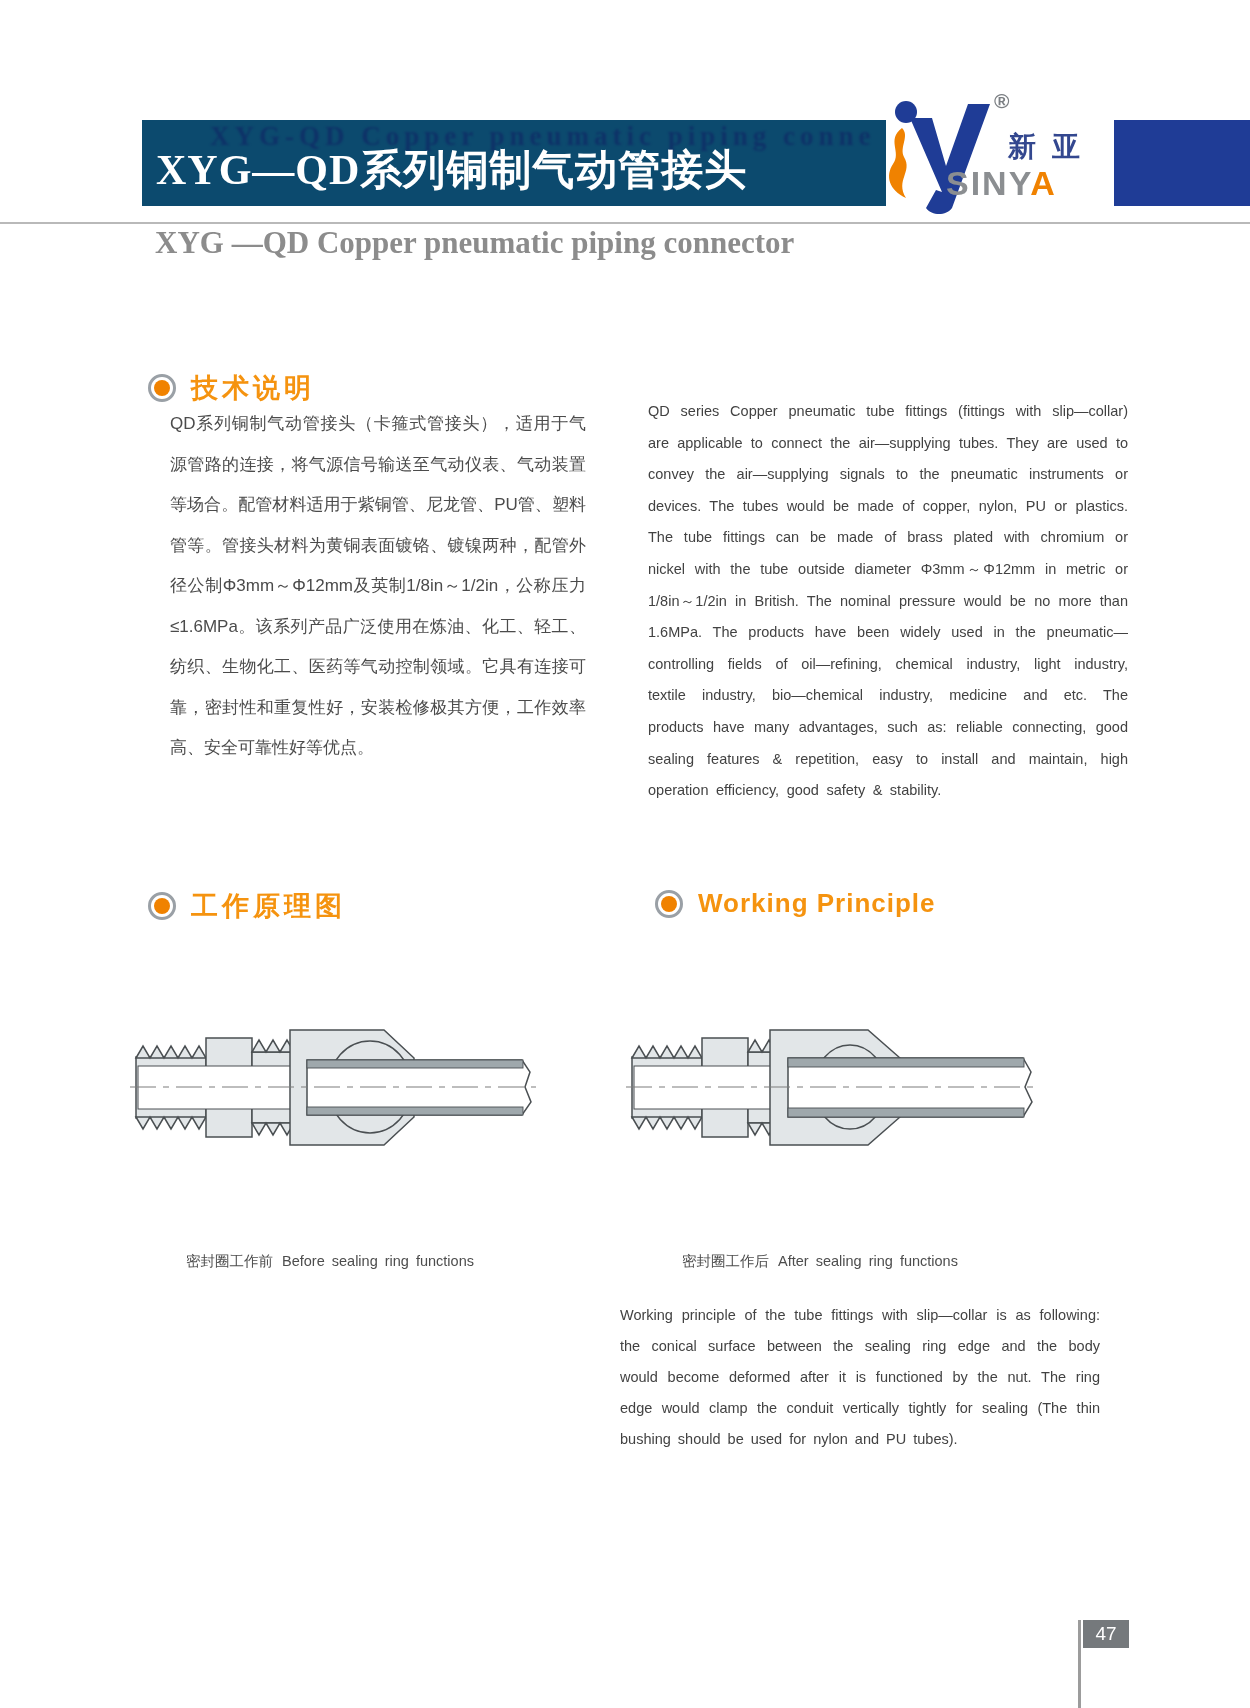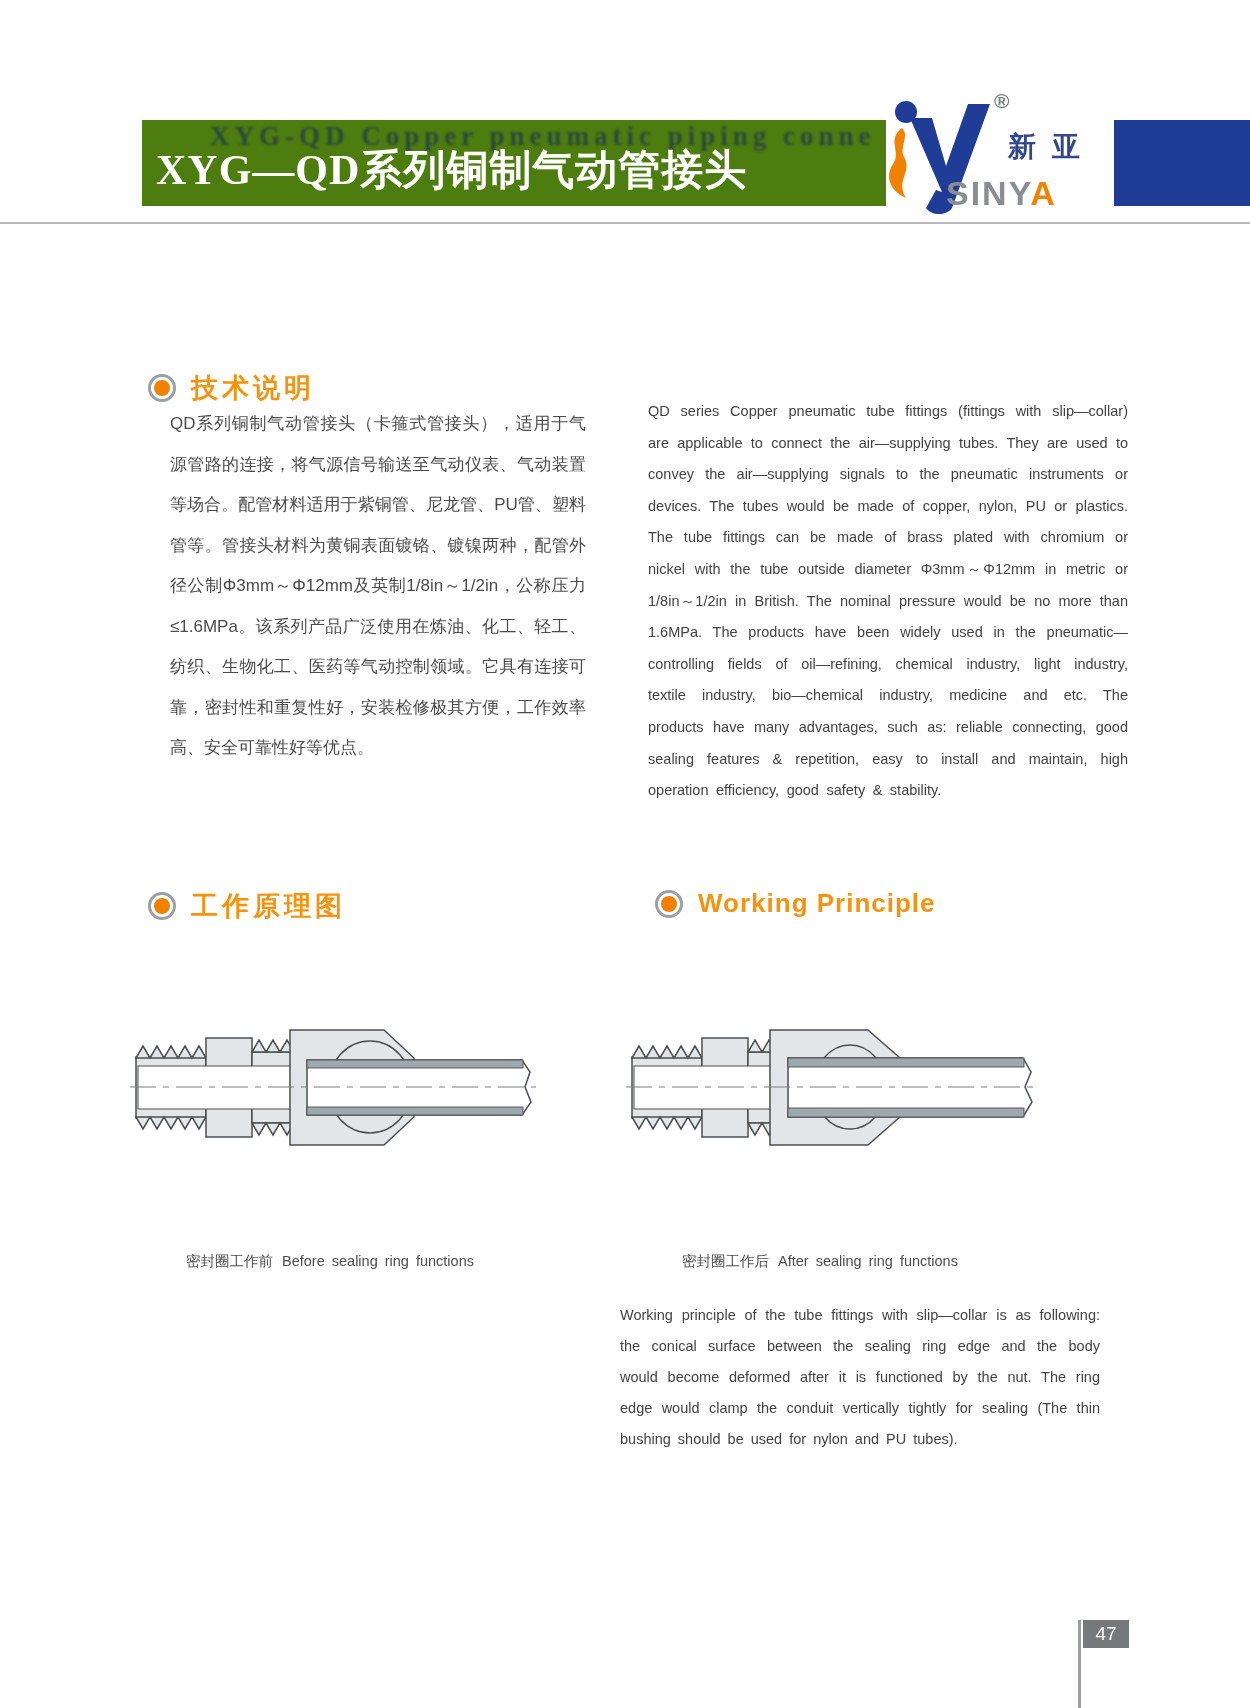--- a/index.html
+++ b/index.html
@@ -7,7 +7,7 @@
         font-family:"Liberation Sans","DejaVu Sans",sans-serif;}
 
   
-  .banner-left{position:absolute;left:142px;top:120px;width:744px;height:86px;background:#4d7c0f;}
+  .banner-left{position:absolute;left:142px;top:120px;width:744px;height:86px;background:#0c4a6e;}
   .banner-right{position:absolute;left:1114px;top:120px;width:136px;height:86px;background:#1f3c96;}
   .banner-ghost{position:absolute;left:68px;top:1px;width:665px;overflow:hidden;white-space:nowrap;
         font-family:"Liberation Serif","DejaVu Serif",serif;font-weight:bold;font-size:27px;

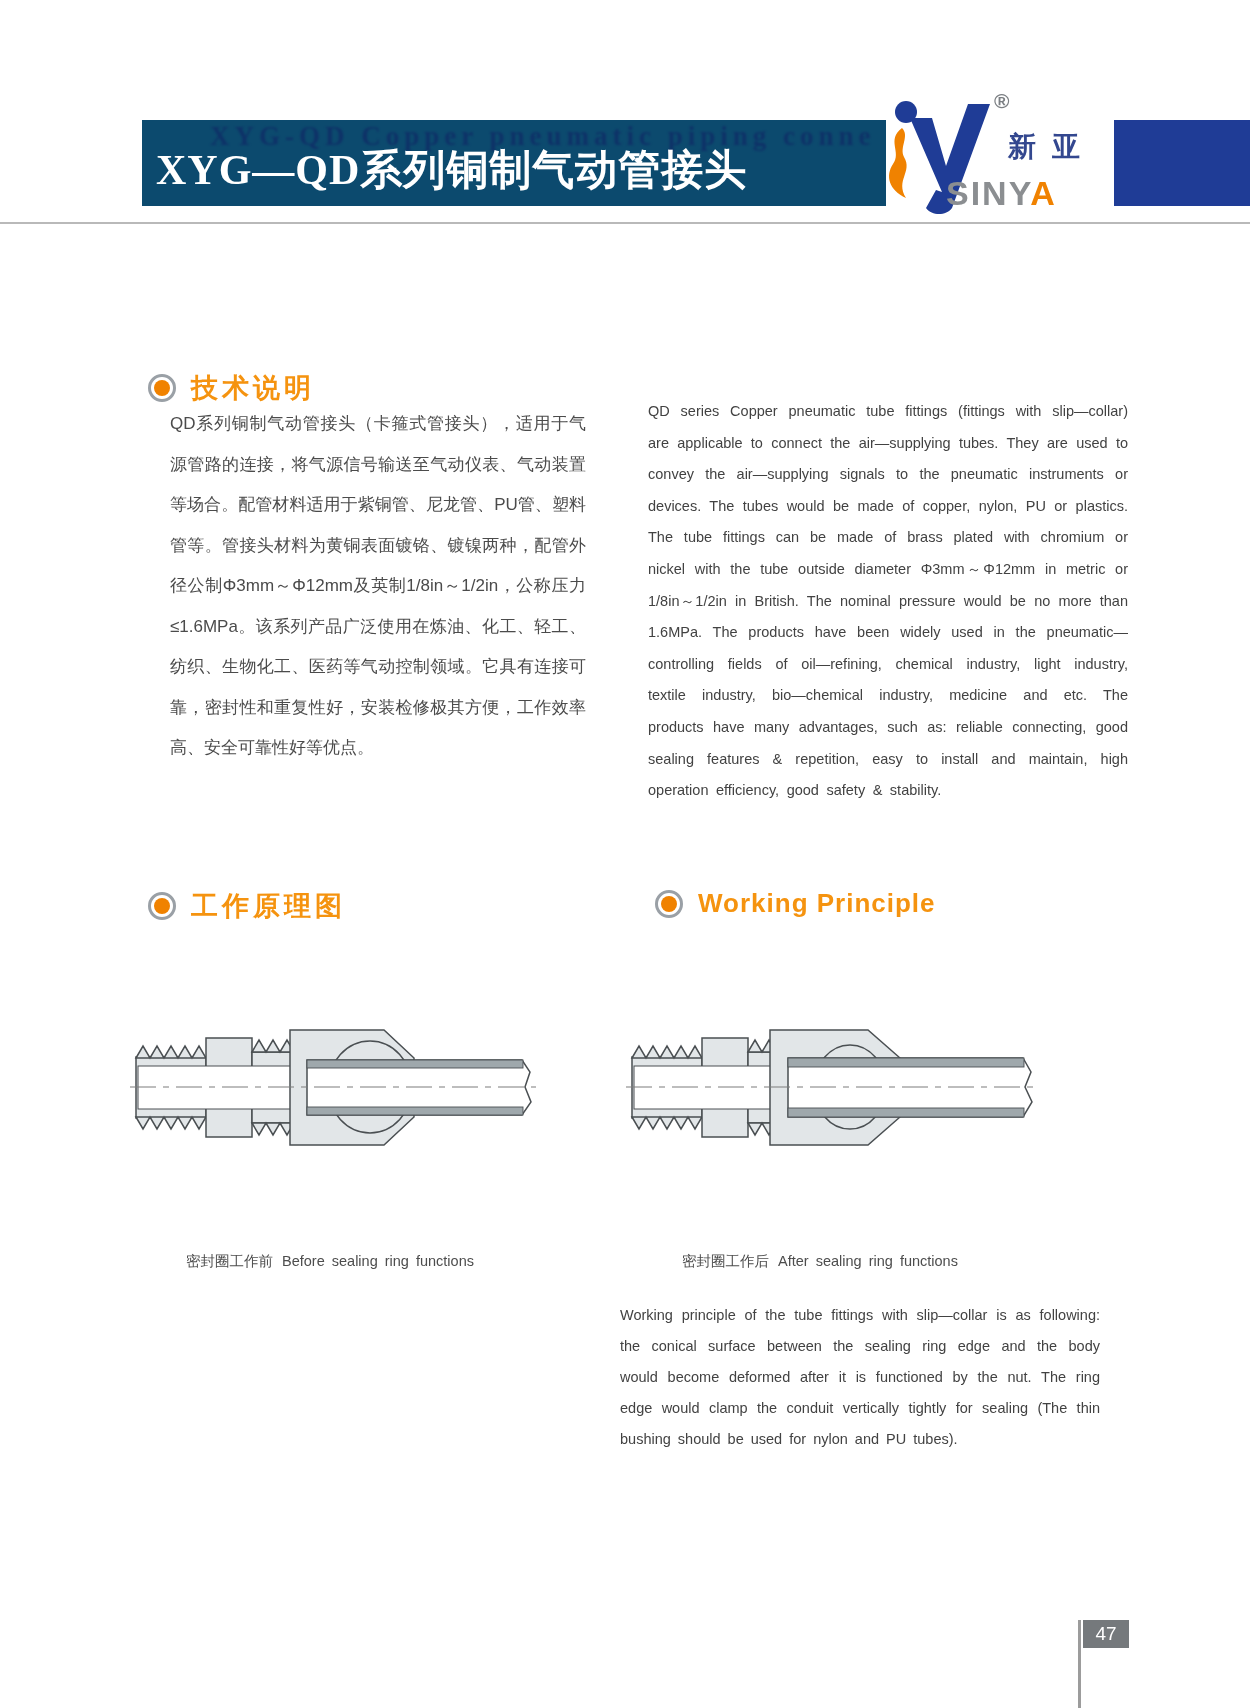--- a/index.html
+++ b/index.html
@@ -26,7 +26,7 @@
   .logo-cn{position:absolute;left:150px;top:44px;font-size:28px;font-weight:bold;color:#33478f;
         letter-spacing:16px;white-space:nowrap;}
   .logo-en{position:absolute;left:88px;top:80px;font-size:34px;font-weight:bold;color:#8b8e91;
-        letter-spacing:2px;white-space:nowrap;margin-top:10px;}
+        letter-spacing:2px;white-space:nowrap;}
   .logo-en .accent{color:#f08200;}
 
   

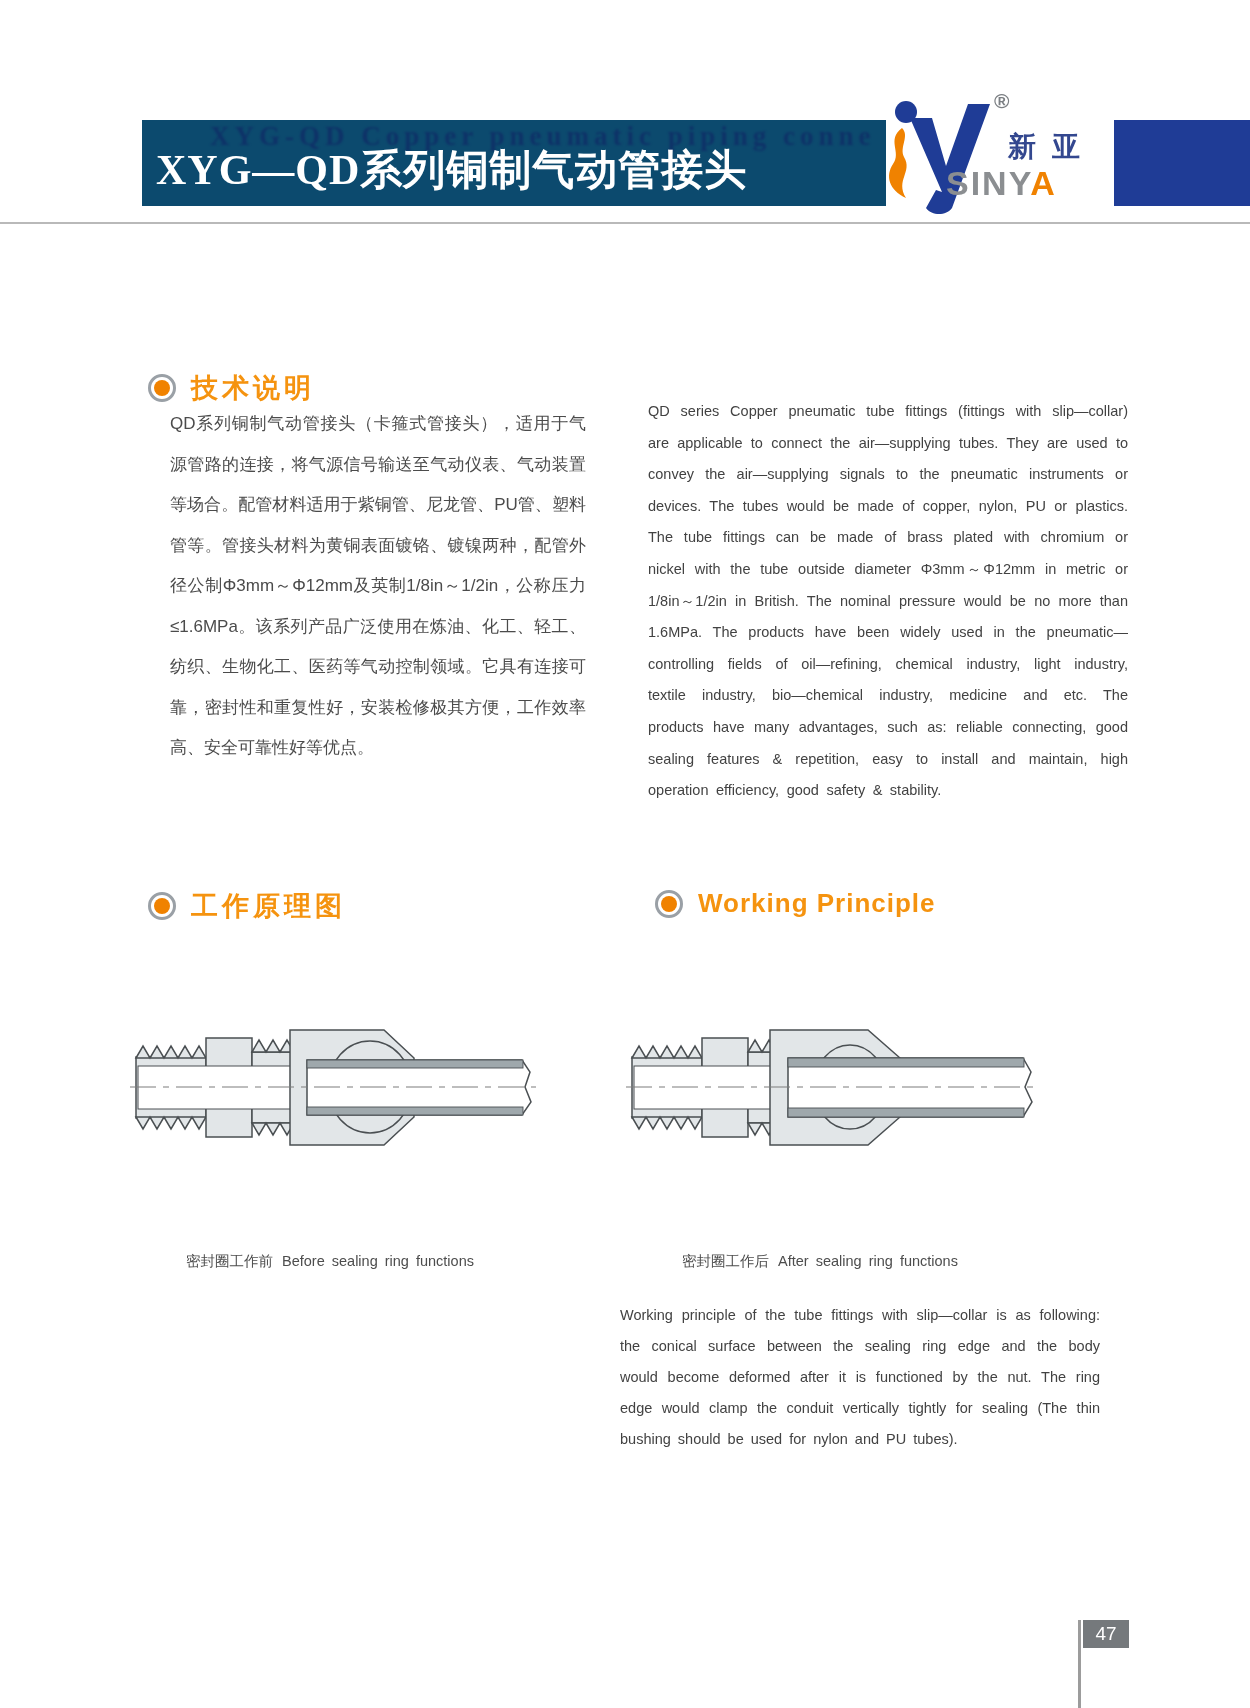--- a/index.html
+++ b/index.html
@@ -84,6 +84,7 @@
   </div>
 
   <div class="header-rule"></div>
+  <div class="subtitle">XYG —QD Copper pneumatic piping connector</div>
 
   <div class="sec sec-cn" style="left:148px;top:370px;">
     <span class="bullet"></span>

